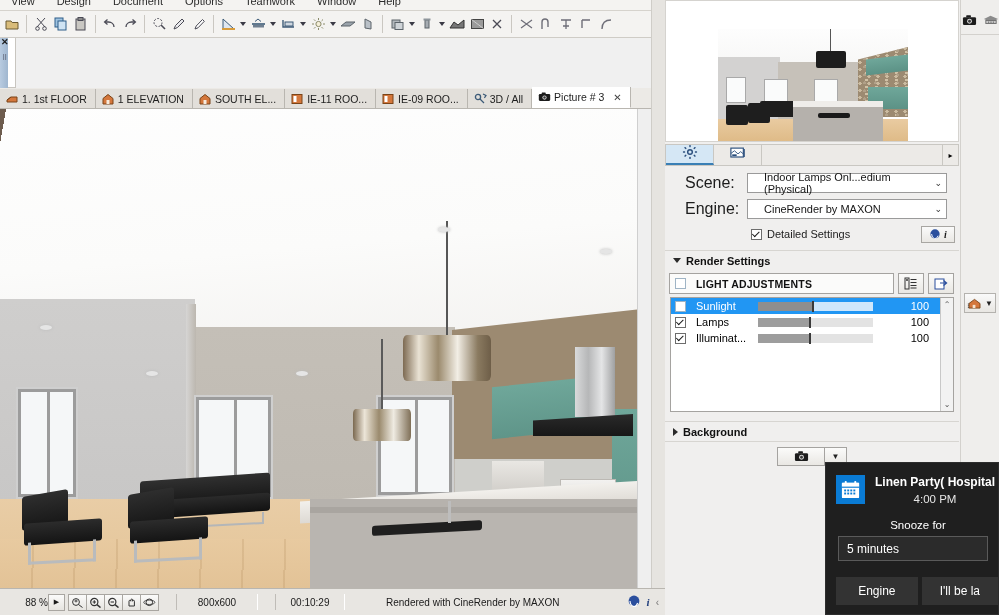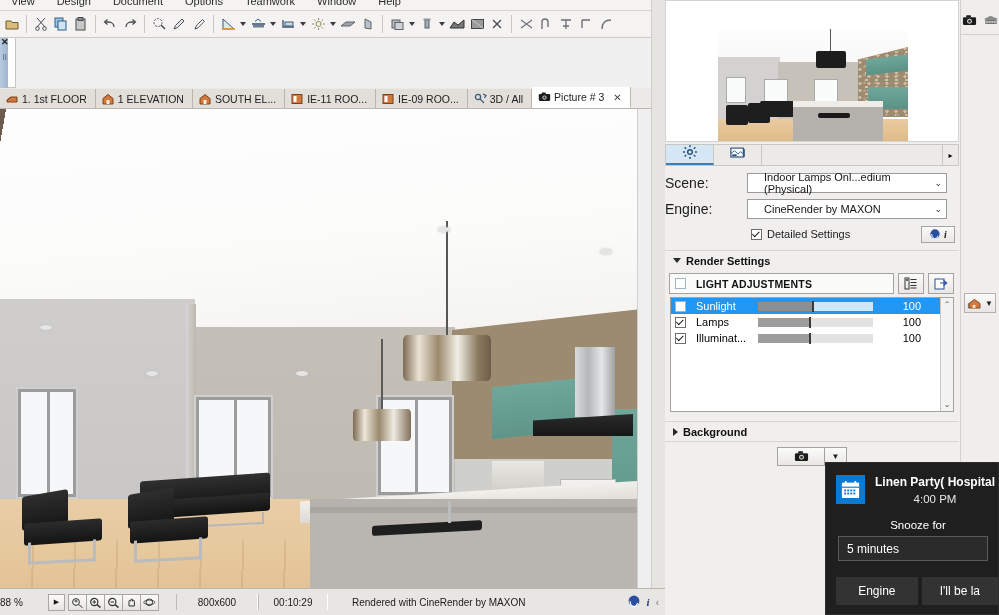--- a/index.html
+++ b/index.html
@@ -280,7 +280,7 @@
   
   .rp-body { position: absolute; left: 0px; top: 170px; width: 294px; }
   .fldrow { display: flex; align-items: center; height: 26px; }
-  .fldlabel { width: 82px; font-size: 14px; color: #1c1c1c; padding-left: 0; }
+  .fldlabel { width: 82px; font-size: 16px; color: #1c1c1c; padding-left: 20px; }
   .selbox {
     flex: 1; height: 20px; background: #ffffff; border: 1px solid #9a9a9a;
     display: flex; align-items: center; padding: 0 4px 0 16px;

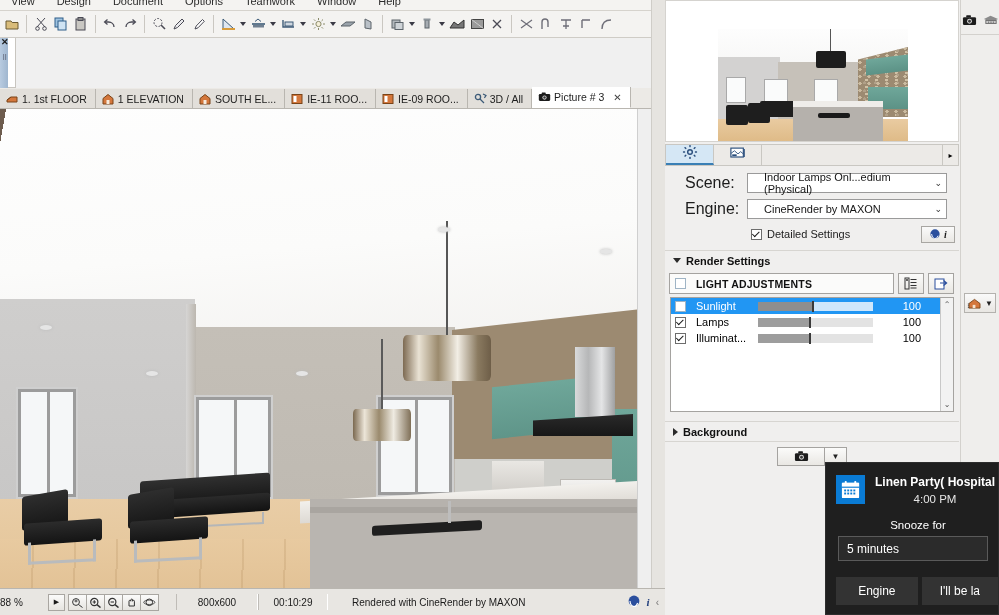--- a/index.html
+++ b/index.html
@@ -338,7 +338,7 @@
   .la-slider .knob { position:absolute; top:-1px; width:2px; height:11px; background:#3a3a3a; }
   .la-row.sel .la-slider { background:#cfe7fb; }
   .la-row.sel .la-slider .fill { background:#8e8e8e; }
-  .la-val { margin-left: auto; margin-right: 32px; font-size: 11px; }
+  .la-val { margin-left: auto; margin-right: 24px; font-size: 11px; }
   .la-vscroll {
     position: absolute; right: 0; top: 0; bottom: 0; width: 13px;
     background: #f2f2f2; border-left: 1px solid #c8c8c8;

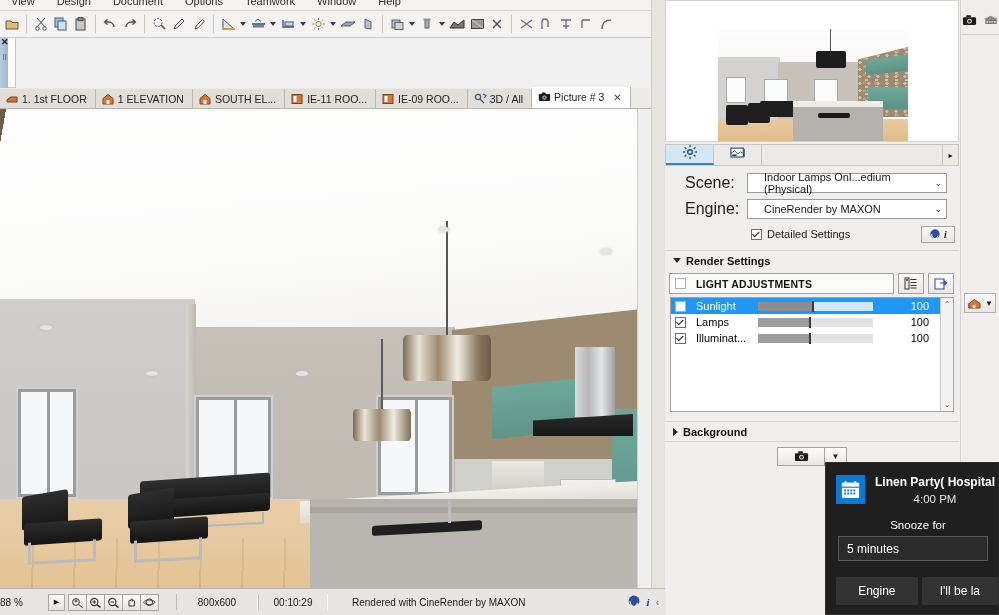--- a/index.html
+++ b/index.html
@@ -217,7 +217,7 @@
     background: #e8e6e2; border-top: 1px solid #b9b6b0;
     display: flex; align-items: center; font-size: 10px; color: #1a1a1a;
   }
-  .sb-zoom { width: 48px; text-align: left; }
+  .sb-zoom { width: 48px; text-align: right; }
   .sb-cell {
     height: 16px; display: flex; align-items: center; justify-content: center;
     border-left: 1px solid #bfbcb7; border-right: 1px solid #ffffff;

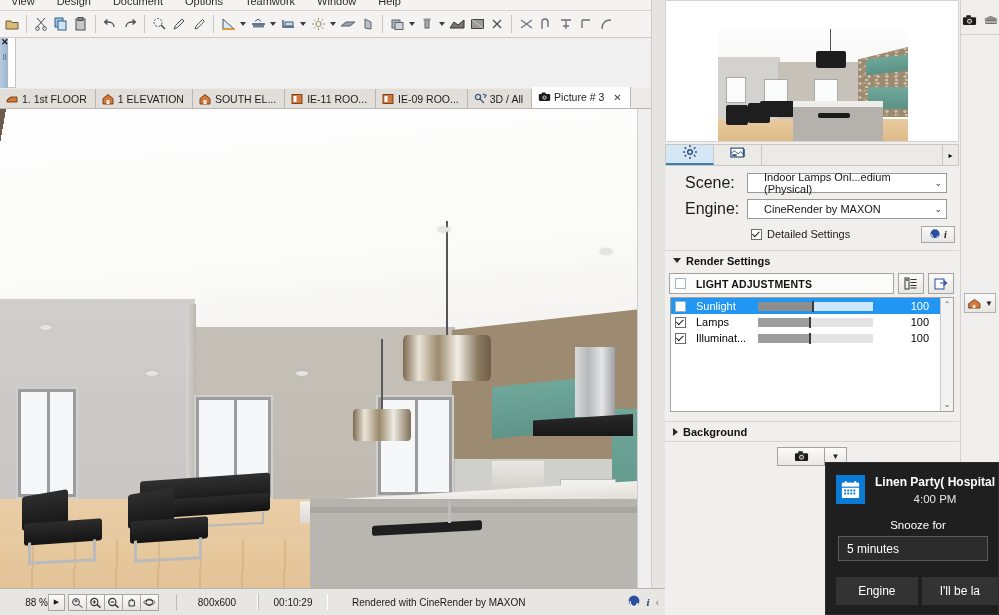--- a/index.html
+++ b/index.html
@@ -221,7 +221,7 @@
   .sb-cell {
     height: 16px; display: flex; align-items: center; justify-content: center;
     border-left: 1px solid #bfbcb7; border-right: 1px solid #ffffff;
-    padding: 0 8px; white-space: nowrap;
+    padding: 0 8px; white-space: nowrap; margin-left: 17px;
   }
   .sb-btn {
     width: 19px; height: 17px; display:flex; align-items:center; justify-content:center;

